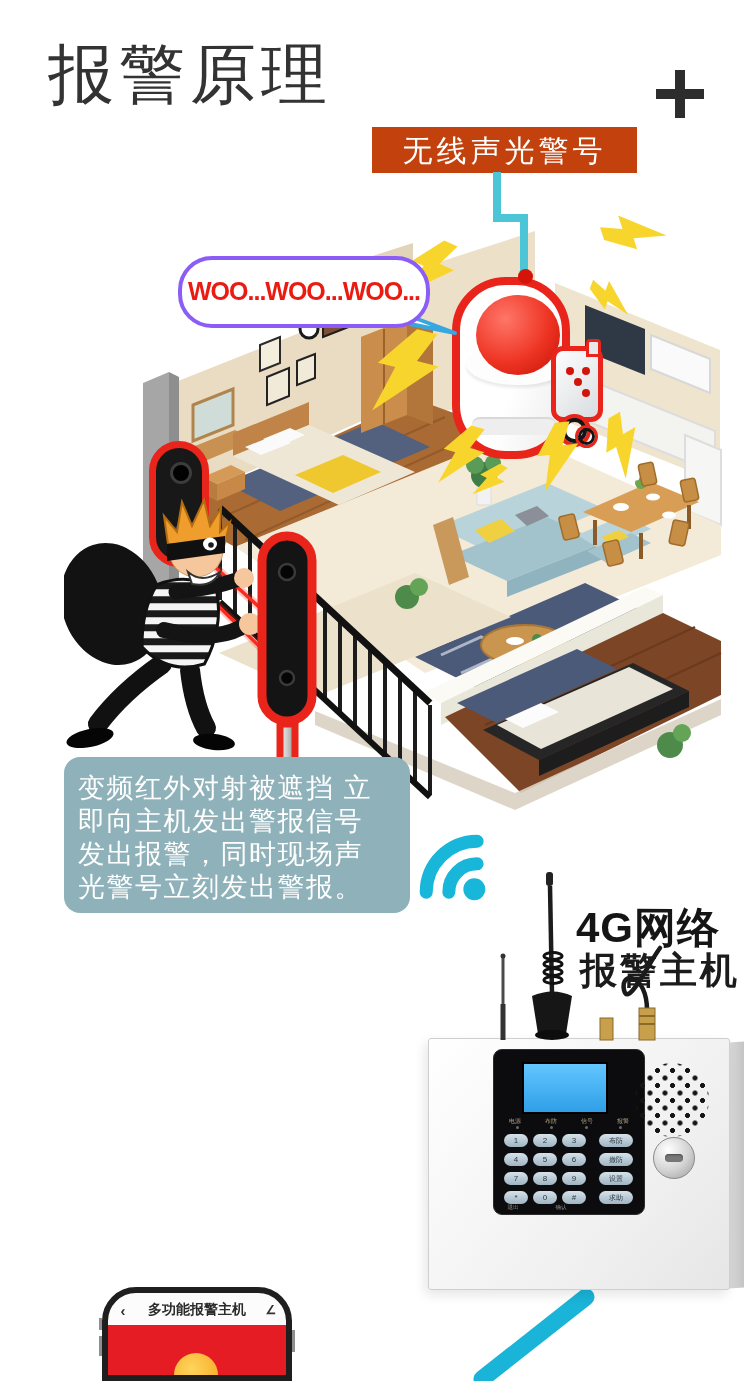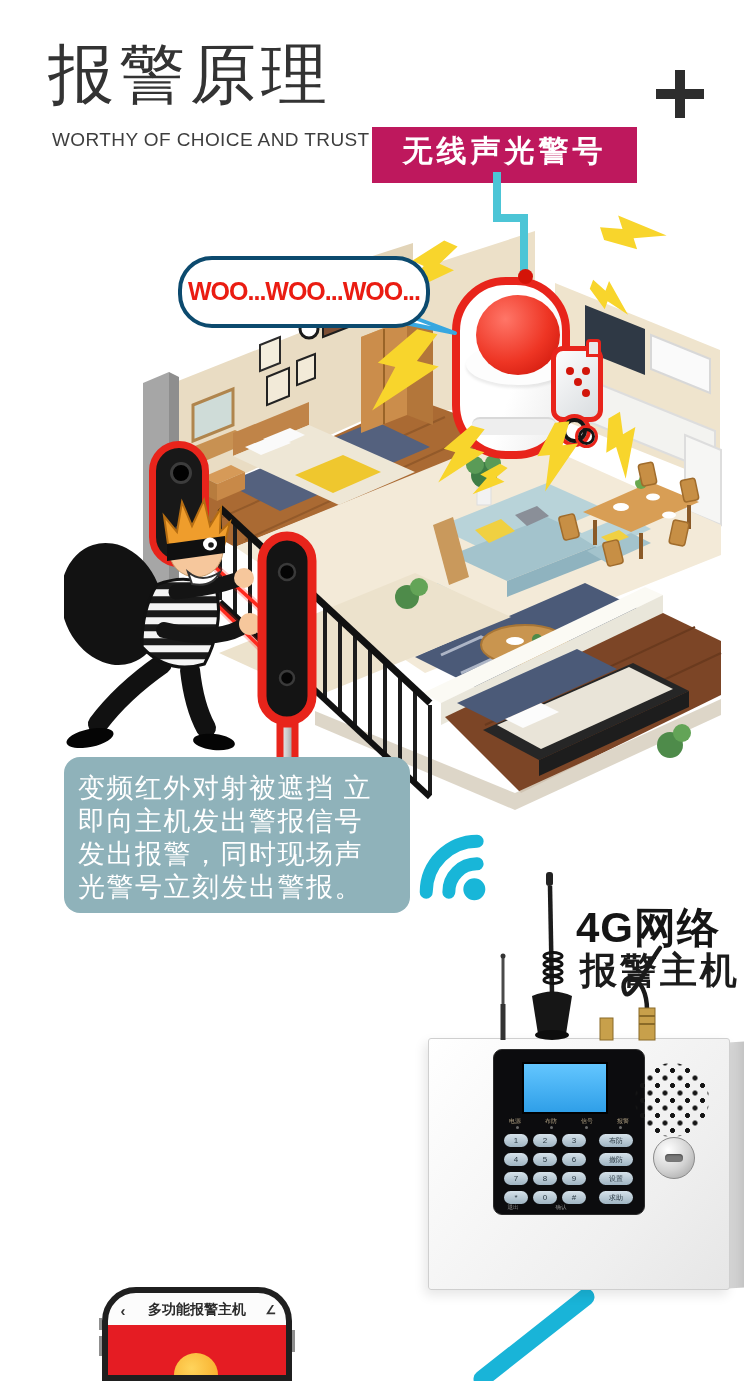--- a/index.html
+++ b/index.html
@@ -109,7 +109,6 @@
 <div id="canvas">
 
   <div class="abs page-title">报警原理</div>
-  <div class="abs page-sub">WORTHY OF CHOICE AND TRUST</div>
   <div class="abs plus"></div>
   <div class="abs banner">无线声光警号</div>
 

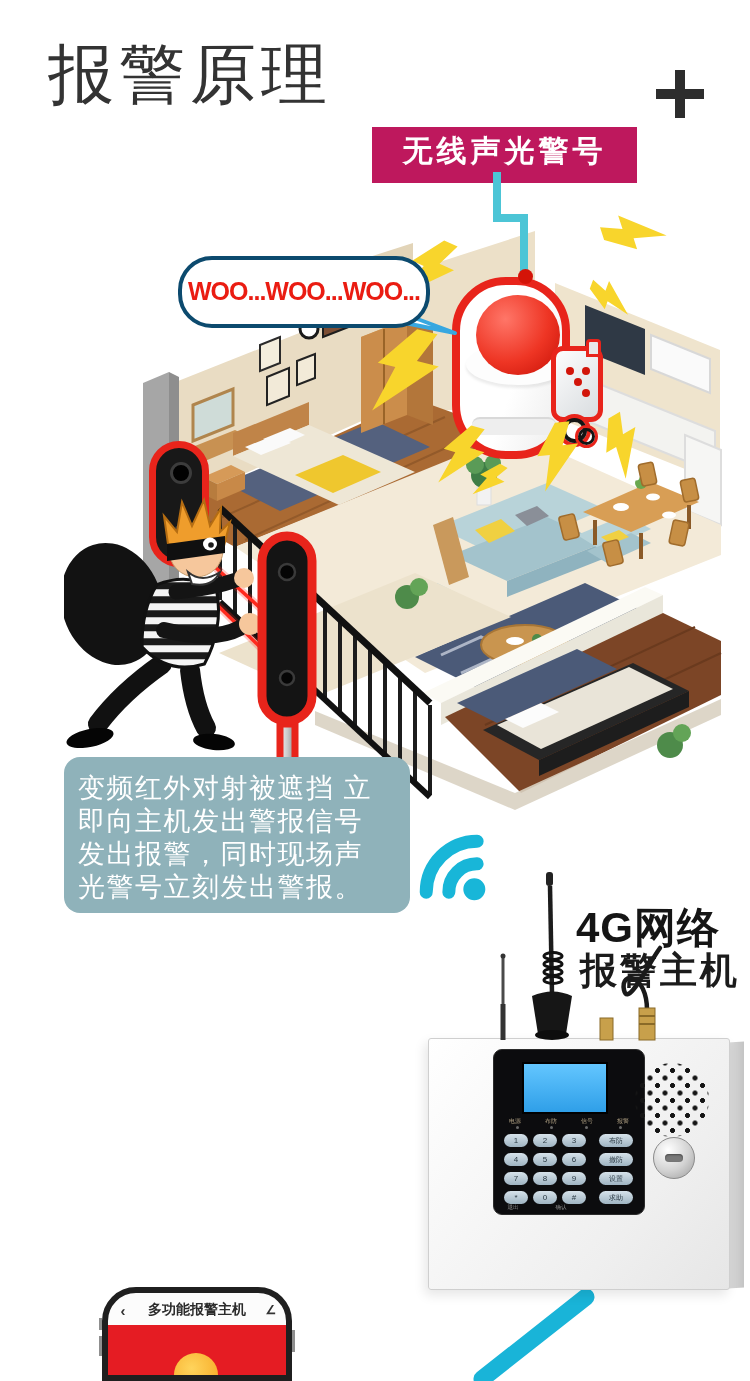--- a/index.html
+++ b/index.html
@@ -16,8 +16,8 @@
   .plus::after{left:19px;top:0;width:10px;height:48px;}
 
   
-  .banner{left:372px;top:127px;width:265px;height:56px;background:#be185d;color:#fff;
-          font-size:30px;font-weight:700;letter-spacing:4px;text-align:center;line-height:47px;}
+  .banner{left:372px;top:127px;width:265px;height:46px;background:#c2410c;color:#fff;
+          font-size:30px;font-weight:400;letter-spacing:4px;text-align:center;line-height:47px;}
 
   
   .bubble{left:178px;top:256px;width:244px;height:64px;background:#fff;border:4px solid #0c4a6e;

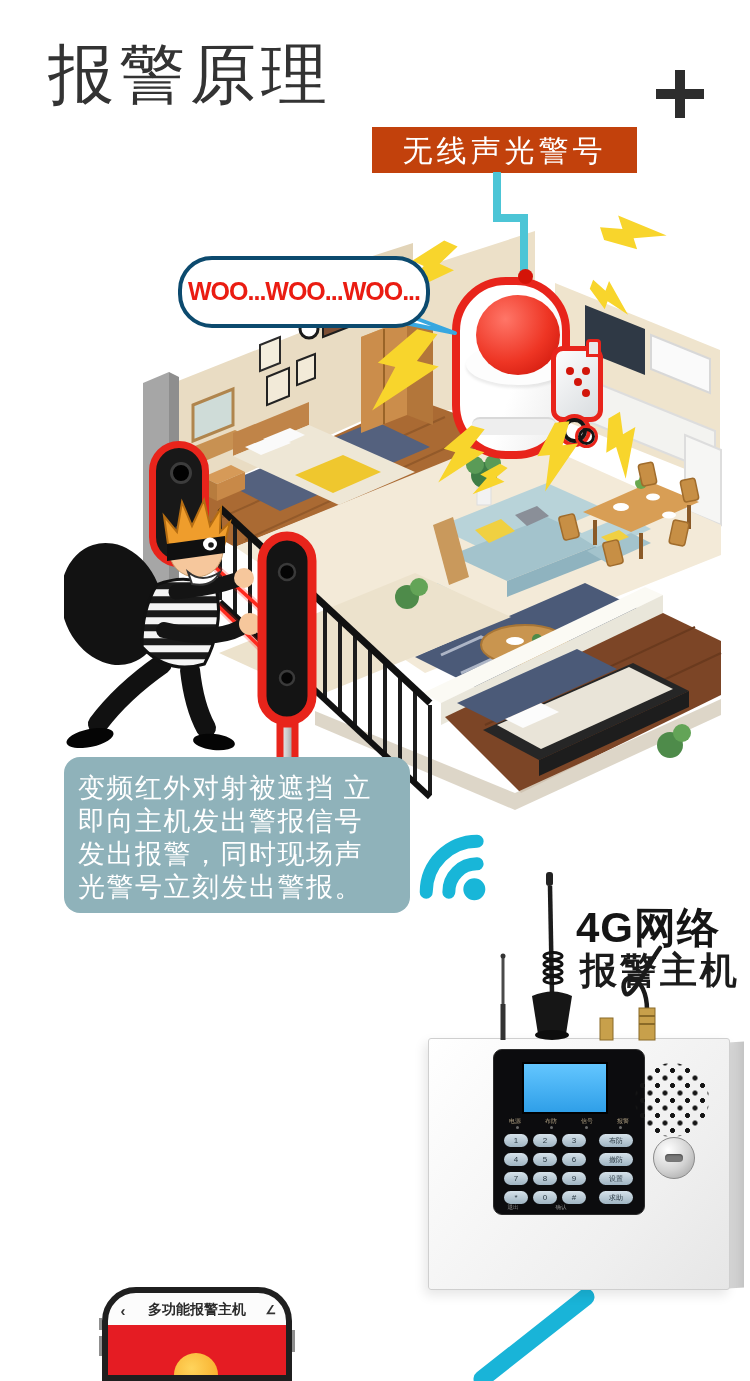--- a/index.html
+++ b/index.html
@@ -20,7 +20,7 @@
           font-size:30px;font-weight:400;letter-spacing:4px;text-align:center;line-height:47px;}
 
   
-  .bubble{left:178px;top:256px;width:244px;height:64px;background:#fff;border:4px solid #0c4a6e;
+  .bubble{left:178px;top:256px;width:244px;height:64px;background:#fff;border:4px solid #8b5cf6;
           border-radius:34px;color:#ea1c12;font-size:25px;font-weight:bold;letter-spacing:-1px;
           text-align:center;line-height:62px;z-index:30;}
 

